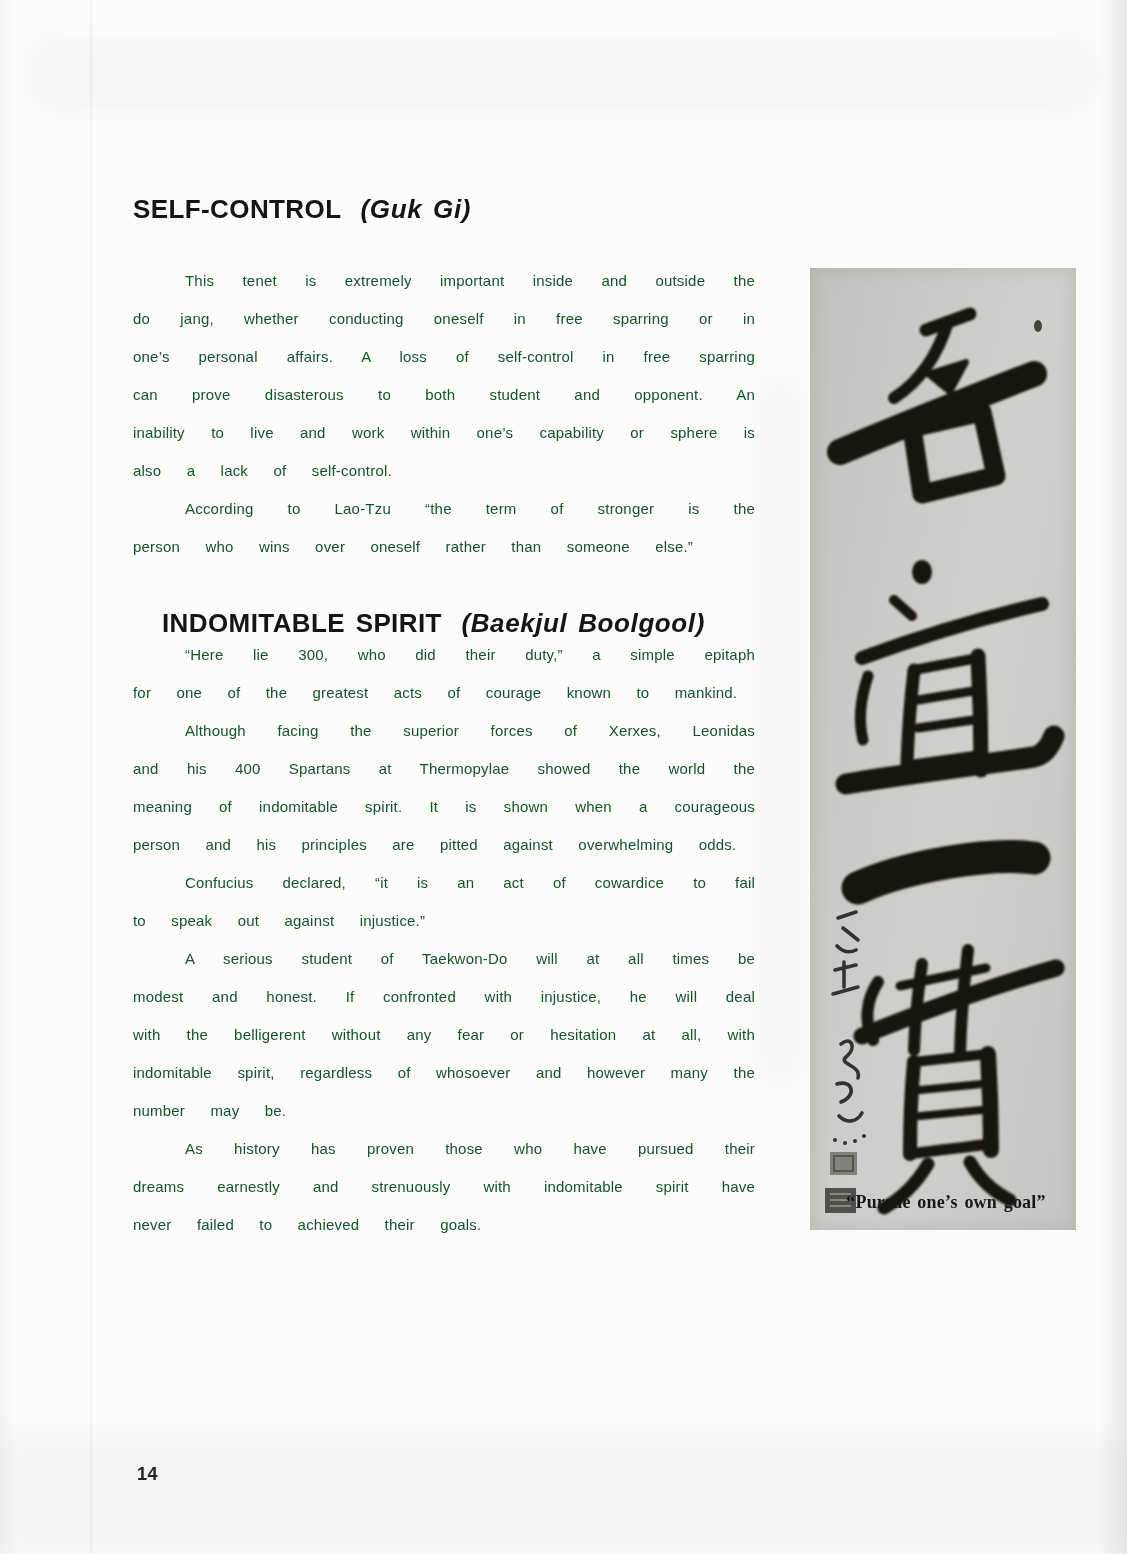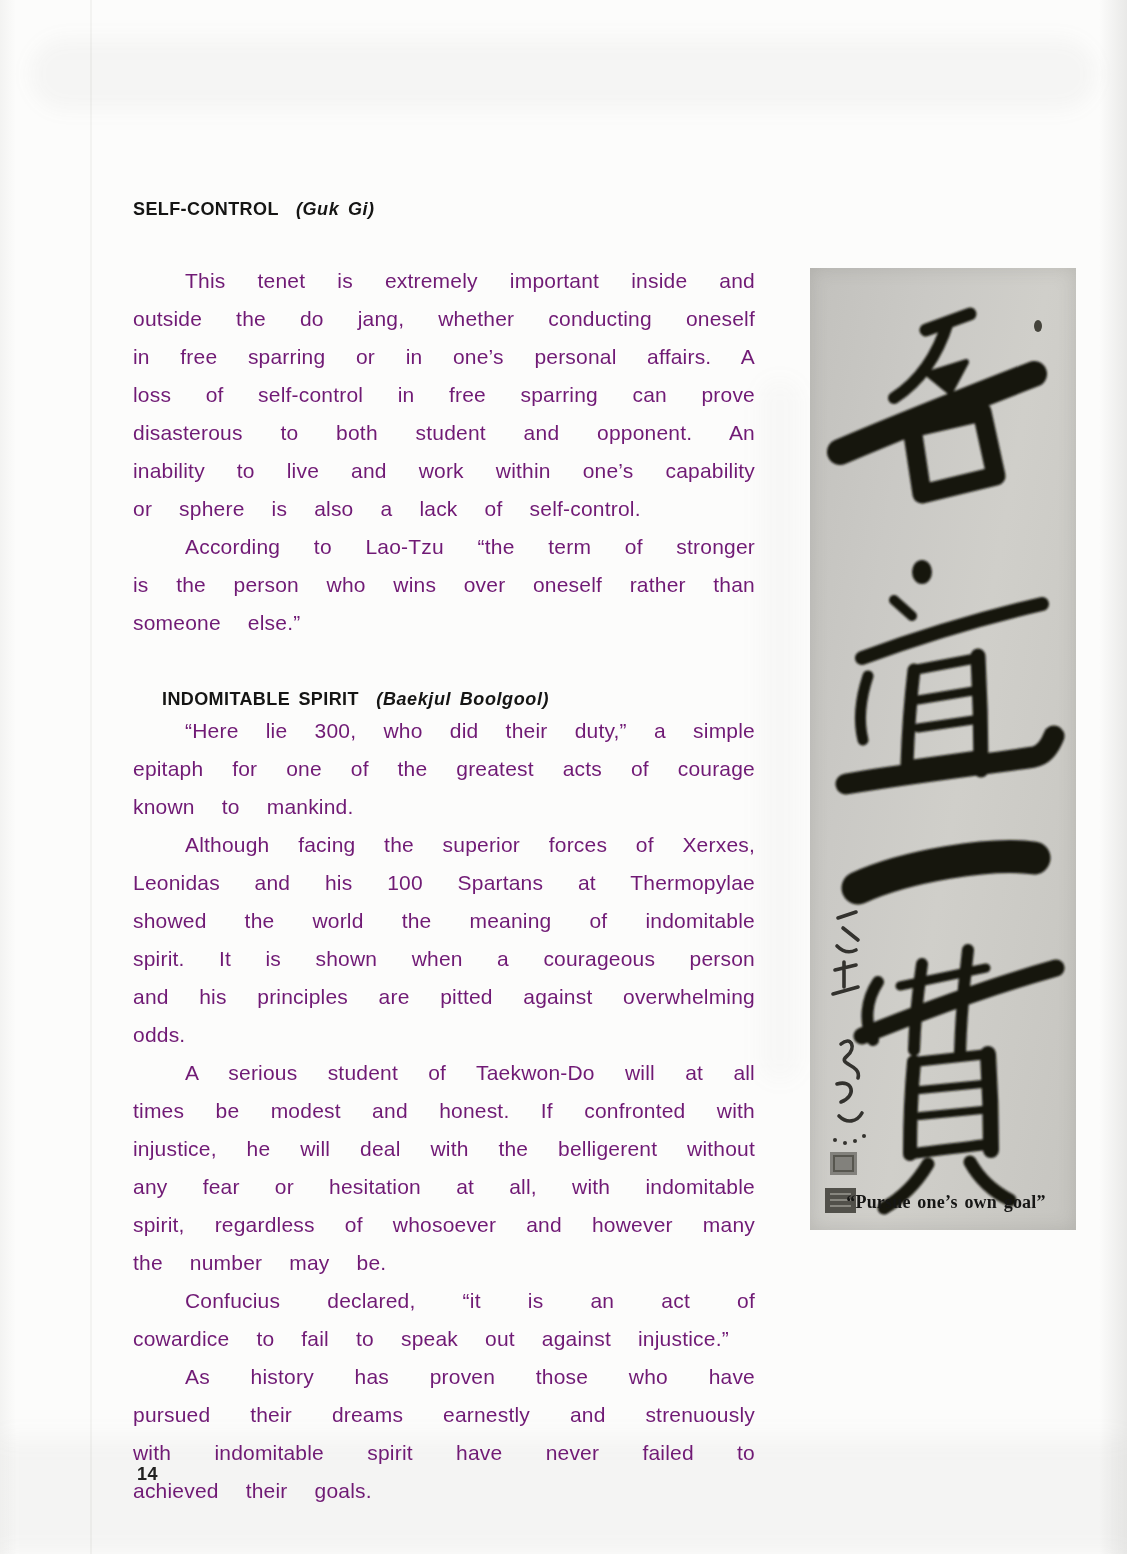--- a/index.html
+++ b/index.html
@@ -24,7 +24,7 @@
 
   
   .text-col { position:absolute; left:133px; top:196px; width:622px; }
-  .sec-heading { margin:0; font-size:18px; line-height:26px; letter-spacing:0.4px;
+  .sec-heading { margin:0; font-size:26px; line-height:26px; letter-spacing:0.4px;
     word-spacing:3px; color:#151514; font-weight:700; }
   .sec-heading .h-sub { font-style:italic; font-weight:600; margin-left:9px; letter-spacing:0.6px; }
   .h2-spirit { margin-top:44px;margin-left:29px; }

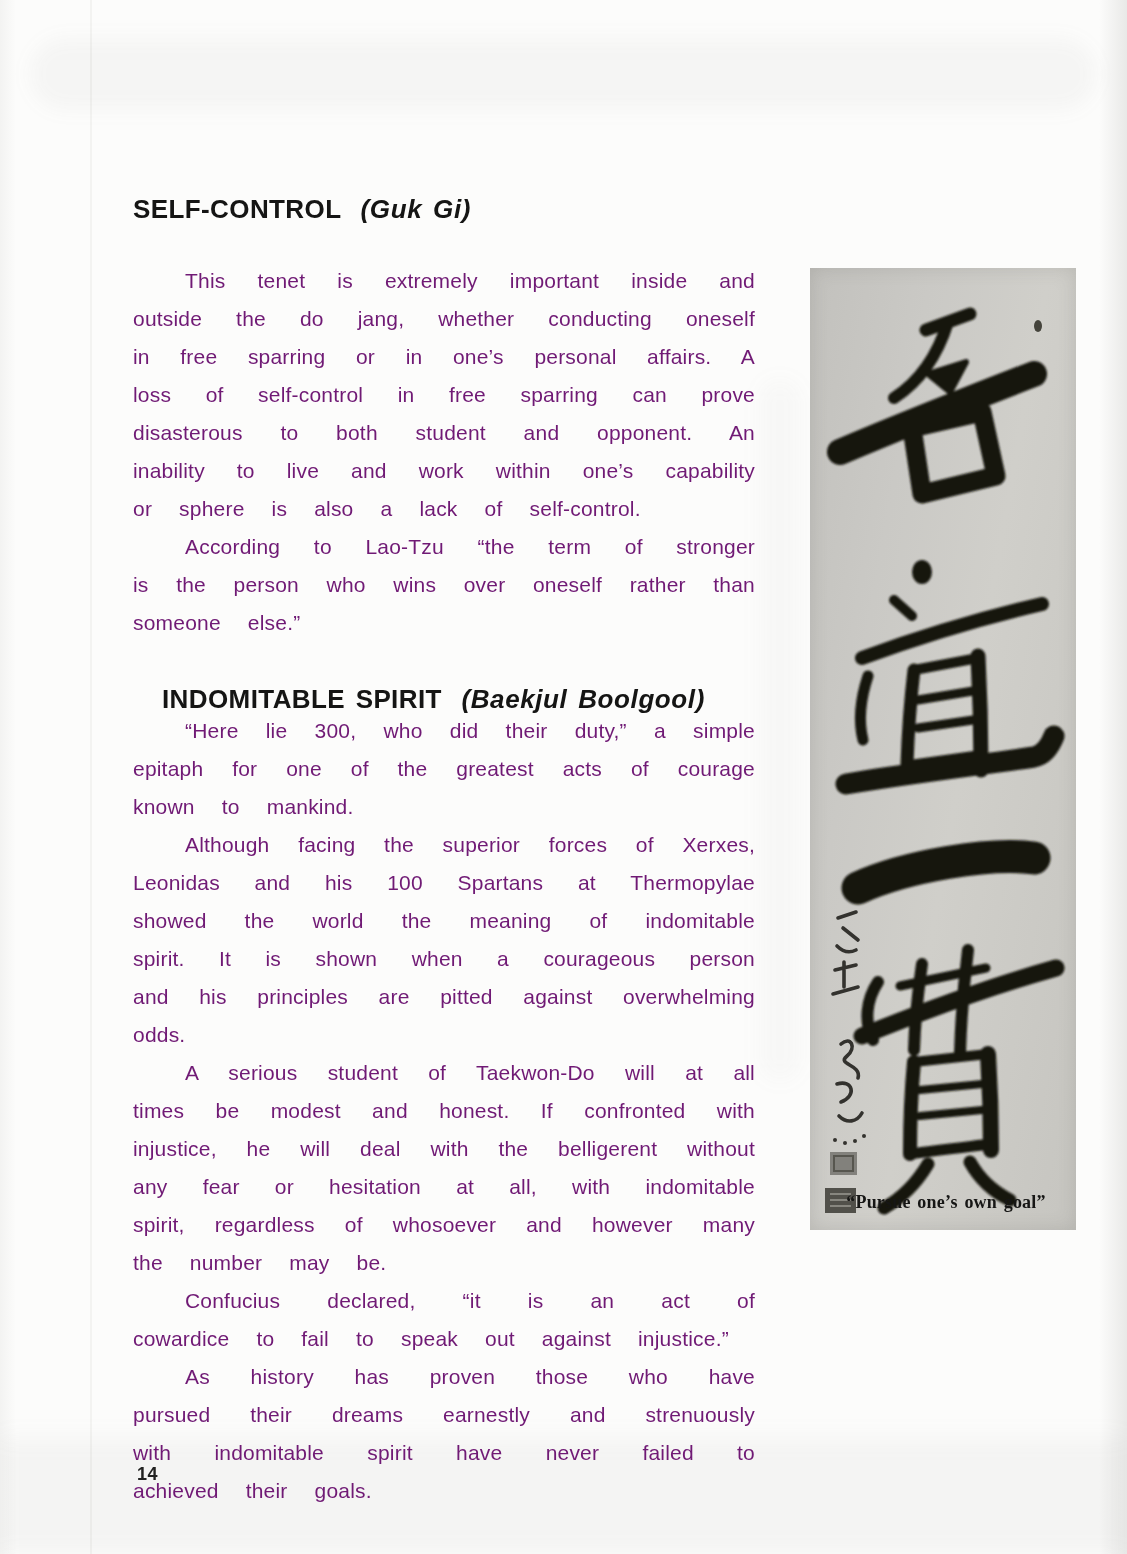--- a/index.html
+++ b/index.html
@@ -28,8 +28,8 @@
     word-spacing:3px; color:#151514; font-weight:700; }
   .sec-heading .h-sub { font-style:italic; font-weight:600; margin-left:9px; letter-spacing:0.6px; }
   .h2-spirit { margin-top:44px;margin-left:29px; }
-  .body-p { margin:0; font-size:21px; line-height:38px; text-align:justify;
-    text-indent:52px; word-spacing:21px; letter-spacing:0.2px; color:#701a75; }
+  .body-p { margin:0; font-size:15px; line-height:38px; text-align:justify;
+    text-indent:52px; word-spacing:21px; letter-spacing:0.2px; color:#14532d; }
   .p-lead { margin-top:40px; }
   .p-lead2 { }
 

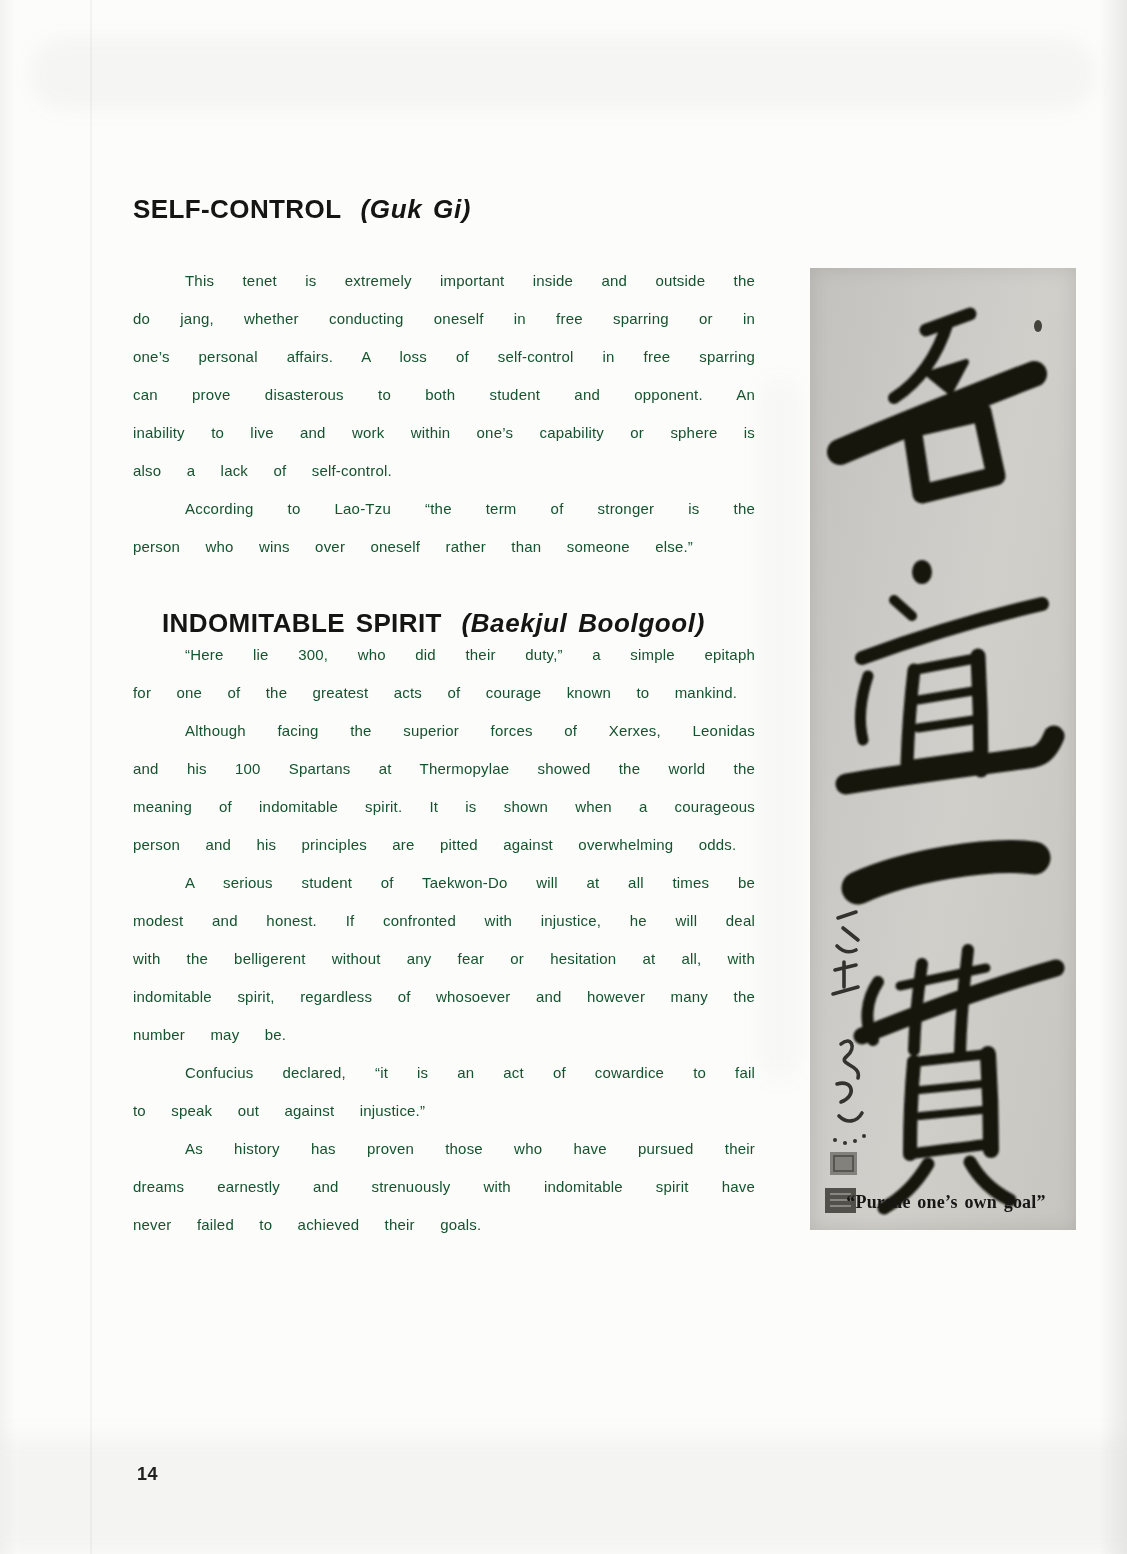--- a/index.html
+++ b/index.html
@@ -76,7 +76,7 @@
       <span class="h-sub">(Baekjul Boolgool)</span>
     </h2>
     <p class="body-p p-lead2">“Here lie 300, who did their duty,” a simple epitaph for one of the greatest acts of courage known to mankind.</p>
-    <p class="body-p">Although facing the superior forces of Xerxes, Leonidas and his 100 Spartans at Thermopylae showed the world the meaning of indomitable spirit. It is shown when a courageous person and his principles are pitted against overwhelming odds.</p>
+    <p class="body-p">Although facing the superior forces of Xerxes, Leonidas and his 400 Spartans at Thermopylae showed the world the meaning of indomitable spirit. It is shown when a courageous person and his principles are pitted against overwhelming odds.</p>
     <p class="body-p">A serious student of Taekwon-Do will at all times be modest and honest. If confronted with injustice, he will deal with the belligerent without any fear or hesitation at all, with indomitable spirit, regardless of whosoever and however many the number may be.</p>
     <p class="body-p">Confucius declared, “it is an act of cowardice to fail to speak out against injustice.”</p>
     <p class="body-p">As history has proven those who have pursued their dreams earnestly and strenuously with indomitable spirit have never failed to achieved their goals.</p>

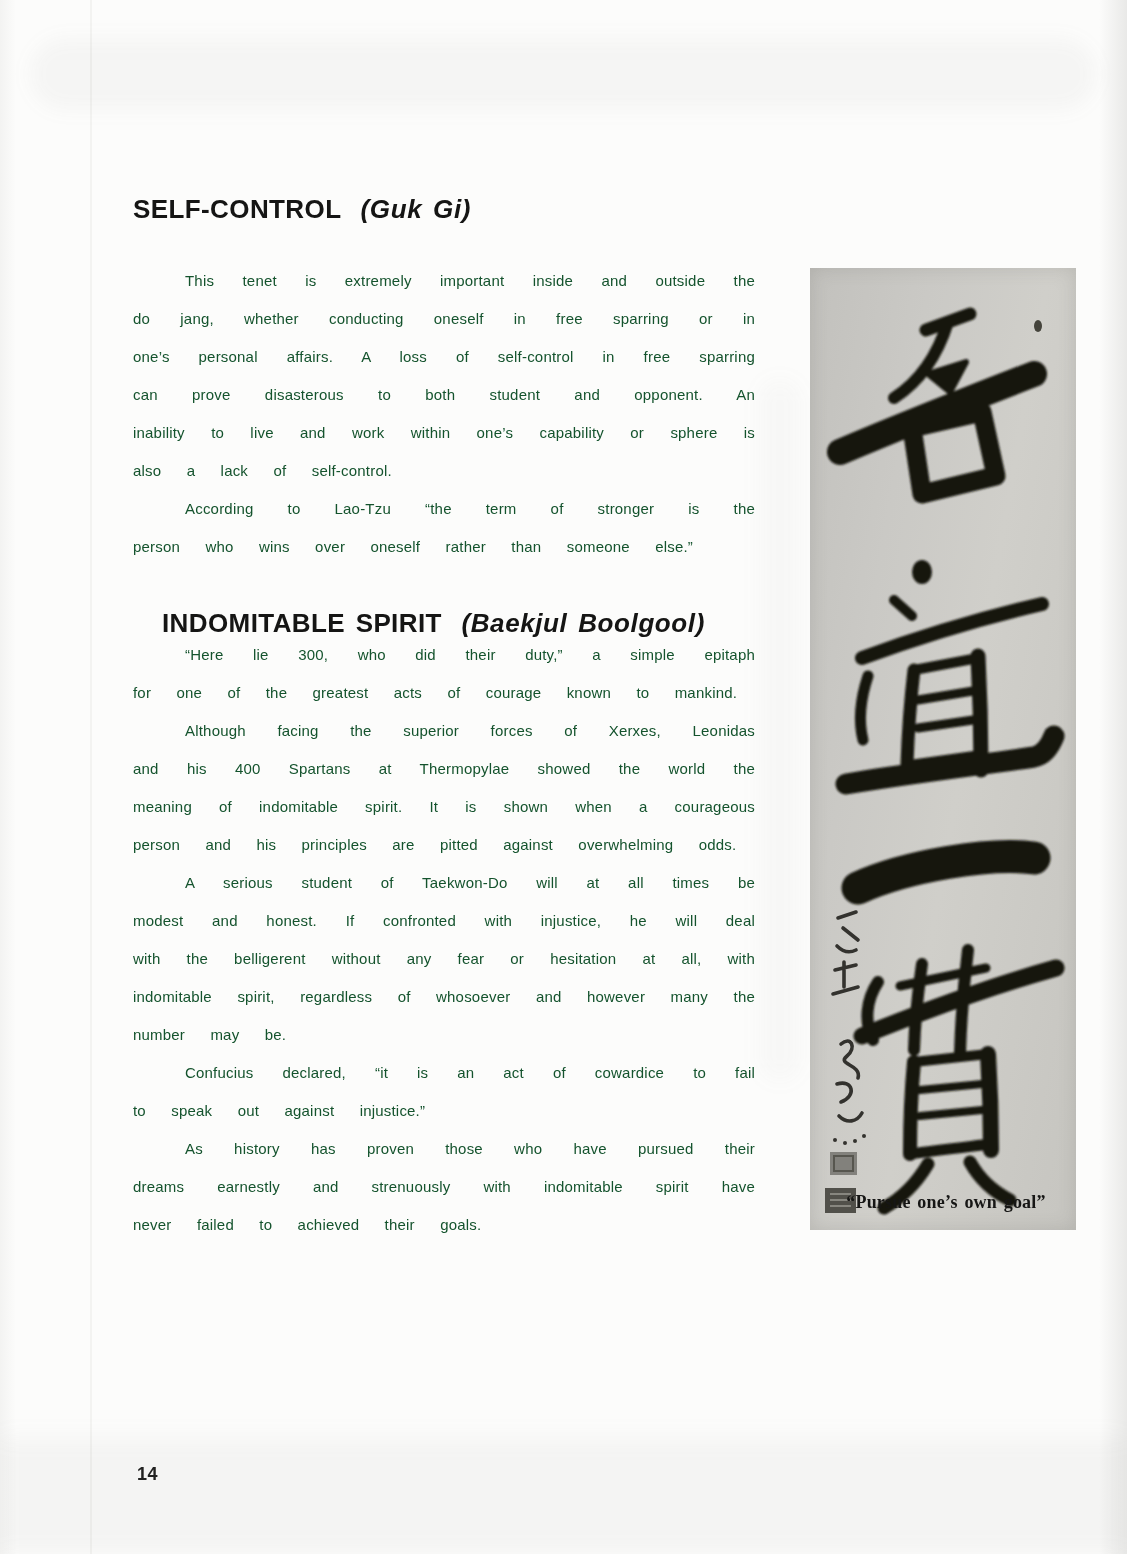--- a/index.html
+++ b/index.html
@@ -77,8 +77,8 @@
     </h2>
     <p class="body-p p-lead2">“Here lie 300, who did their duty,” a simple epitaph for one of the greatest acts of courage known to mankind.</p>
     <p class="body-p">Although facing the superior forces of Xerxes, Leonidas and his 400 Spartans at Thermopylae showed the world the meaning of indomitable spirit. It is shown when a courageous person and his principles are pitted against overwhelming odds.</p>
+    <p class="body-p">Confucius declared, “it is an act of cowardice to fail to speak out against injustice.”</p>
     <p class="body-p">A serious student of Taekwon-Do will at all times be modest and honest. If confronted with injustice, he will deal with the belligerent without any fear or hesitation at all, with indomitable spirit, regardless of whosoever and however many the number may be.</p>
-    <p class="body-p">Confucius declared, “it is an act of cowardice to fail to speak out against injustice.”</p>
     <p class="body-p">As history has proven those who have pursued their dreams earnestly and strenuously with indomitable spirit have never failed to achieved their goals.</p>
   </main>
 

